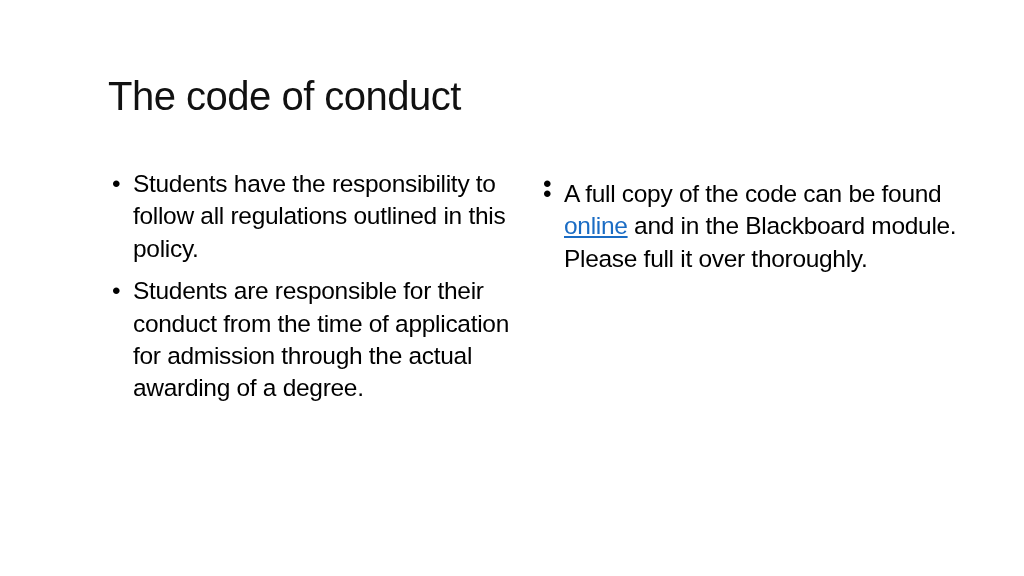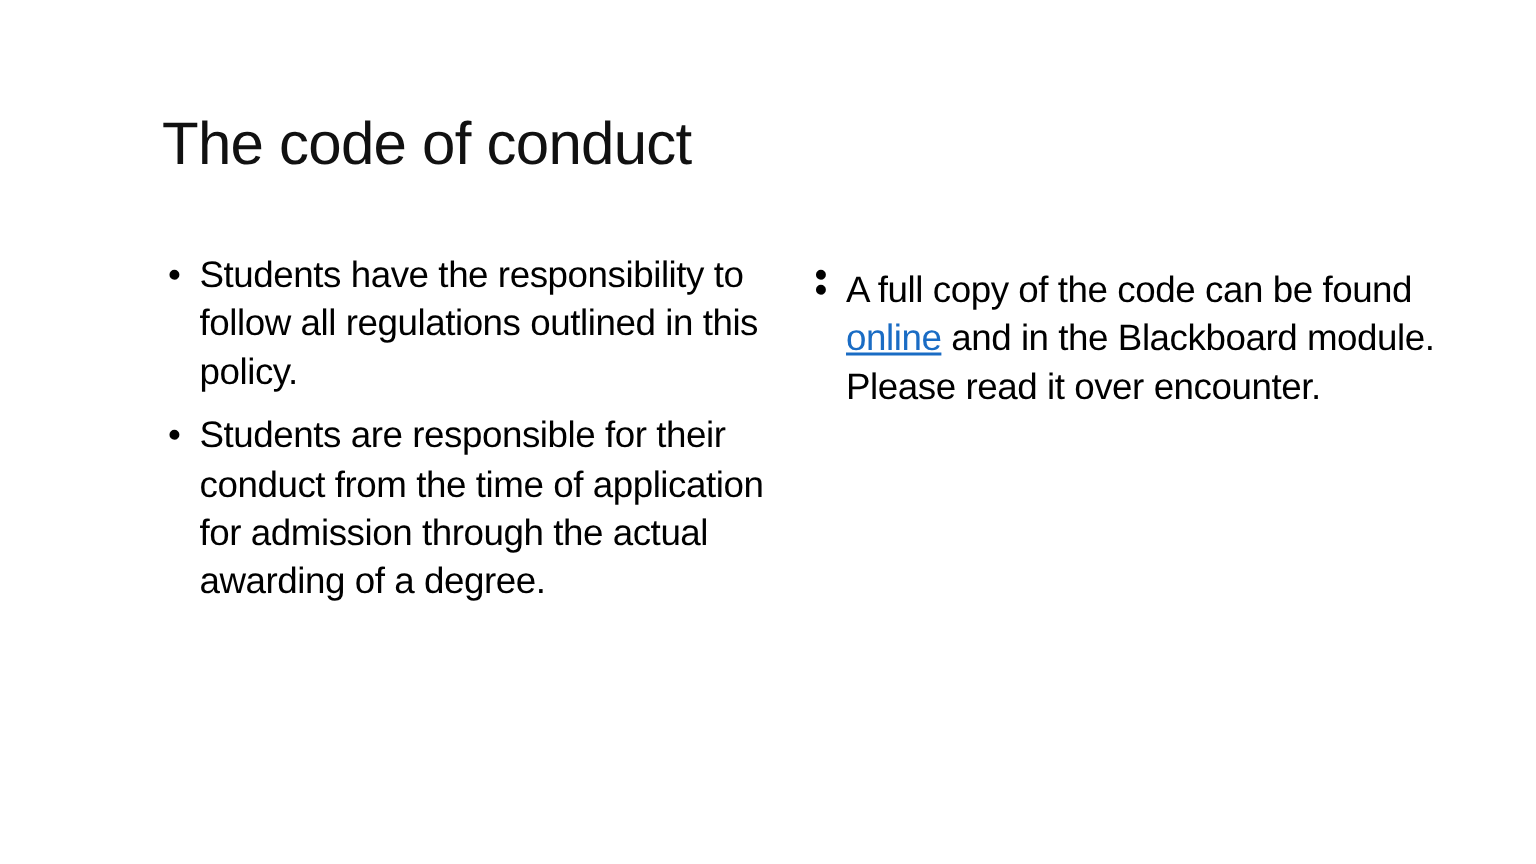--- a/index.html
+++ b/index.html
@@ -37,7 +37,7 @@
   </li>
   <li>
     <span class="bullet">•</span>
-    <span>A full copy of the code can be found </span><a class="link" href="#">online</a><span> and in the Blackboard module. Please read it over encounter.</span>
+    <span>A full copy of the code can be found </span><a class="link" href="#">online</a><span> and in the Blackboard module. Please full it over thoroughly.</span>
   </li>
 </ul>
 

